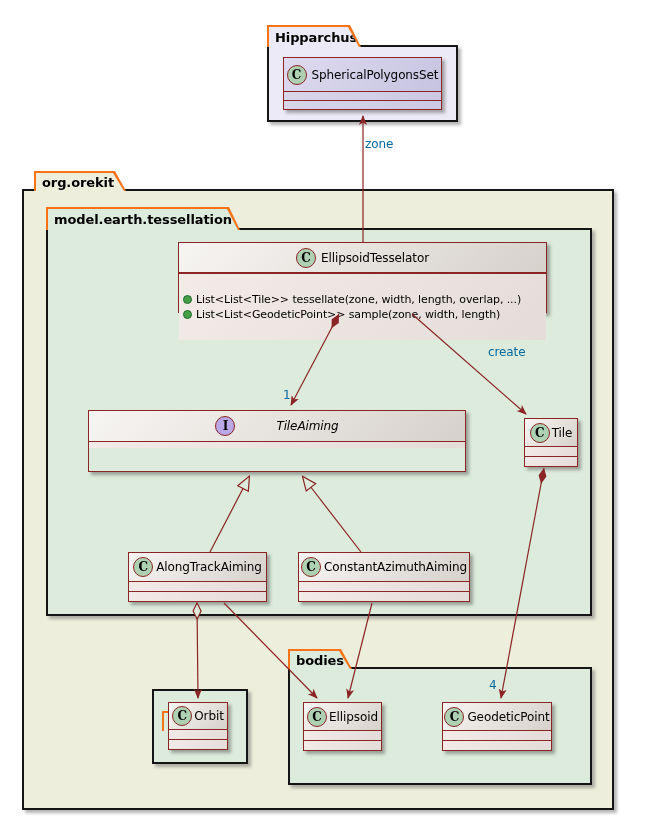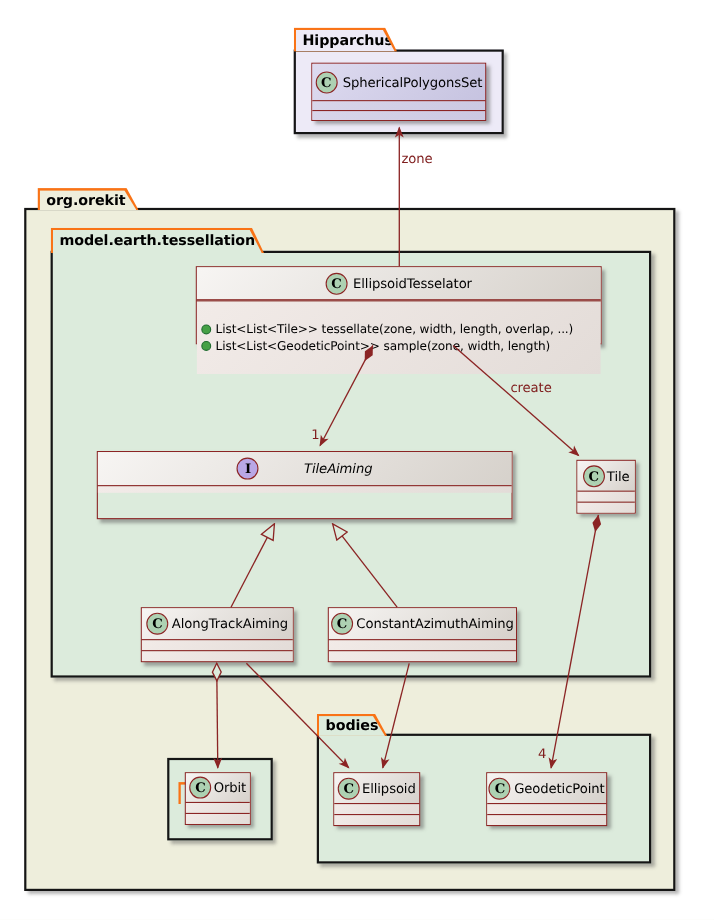--- a/index.html
+++ b/index.html
@@ -36,7 +36,7 @@
 
   
   #edges{position:absolute;left:0;top:0;pointer-events:none;}
-  .edge-label{position:absolute;font-size:12px;color:#7f1d1d;white-space:nowrap;}
+  .edge-label{position:absolute;font-size:12px;color:#0369a1;white-space:nowrap;}
 </style>
 </head>
 <body>

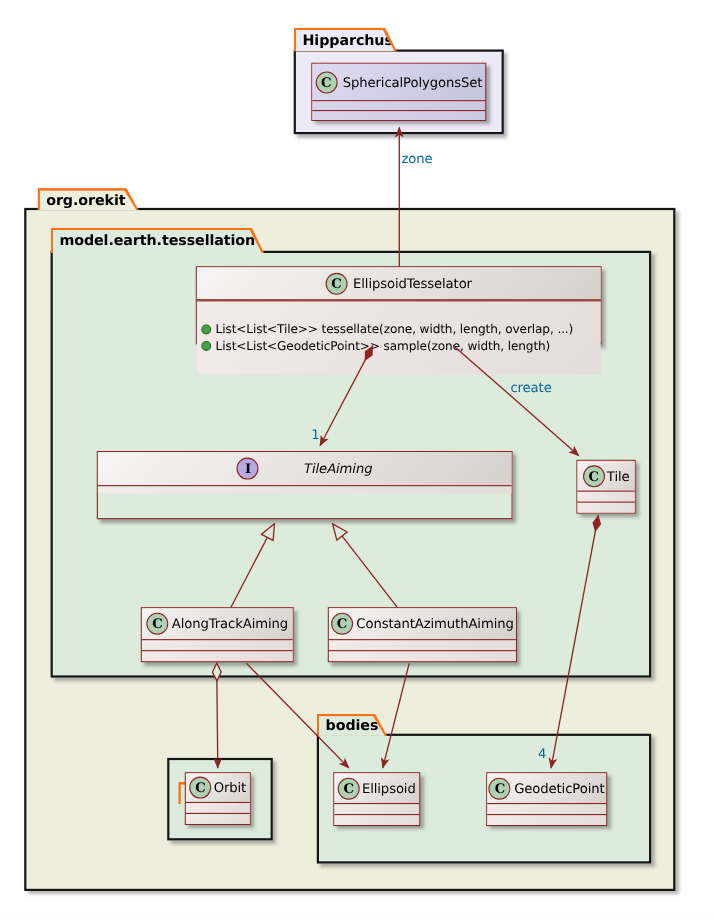--- a/index.html
+++ b/index.html
@@ -196,7 +196,7 @@
   </svg>
 
   <div class="edge-label" style="left:365px;top:137px;">zone</div>
-  <div class="edge-label" style="left:464px;top:345px;">create</div>
+  <div class="edge-label" style="left:488px;top:345px;">create</div>
   <div class="edge-label" style="left:283px;top:388px;">1</div>
   <div class="edge-label" style="left:489px;top:678px;">4</div>
 

